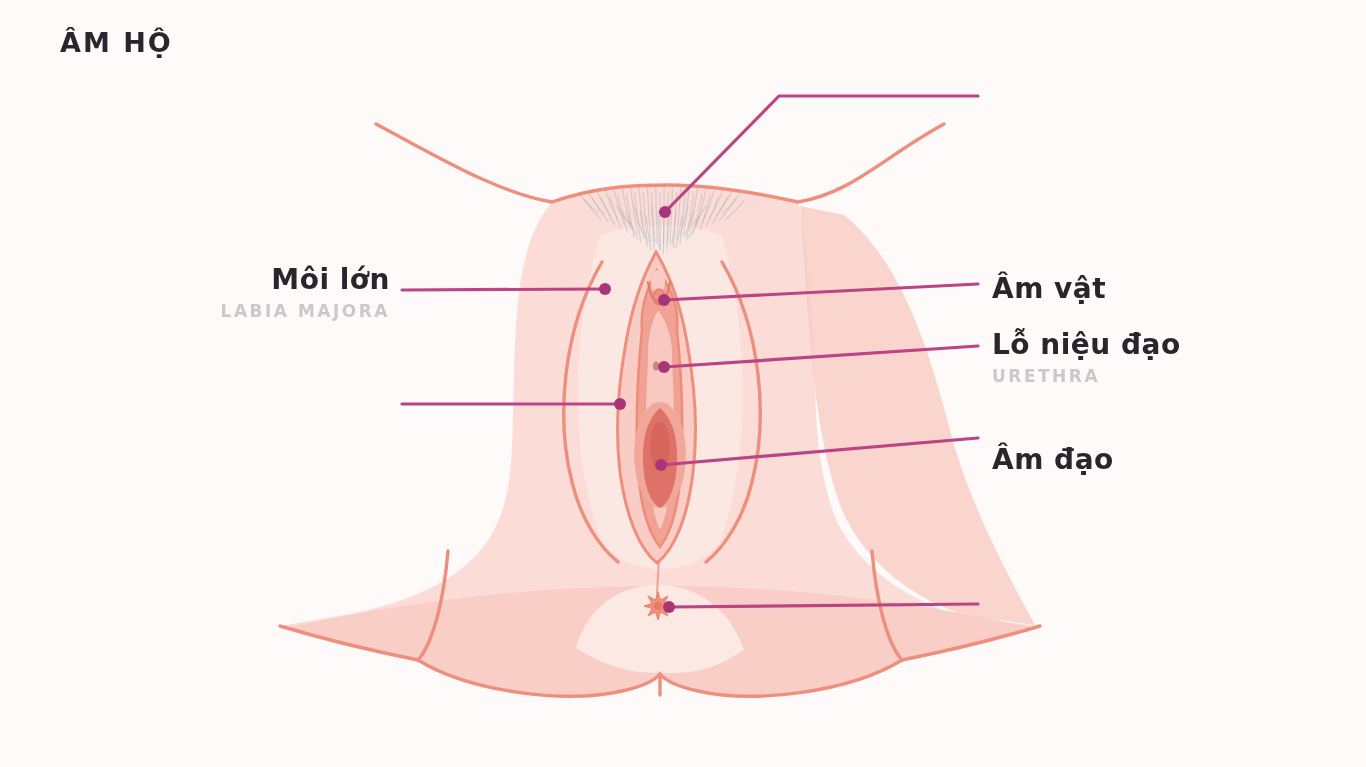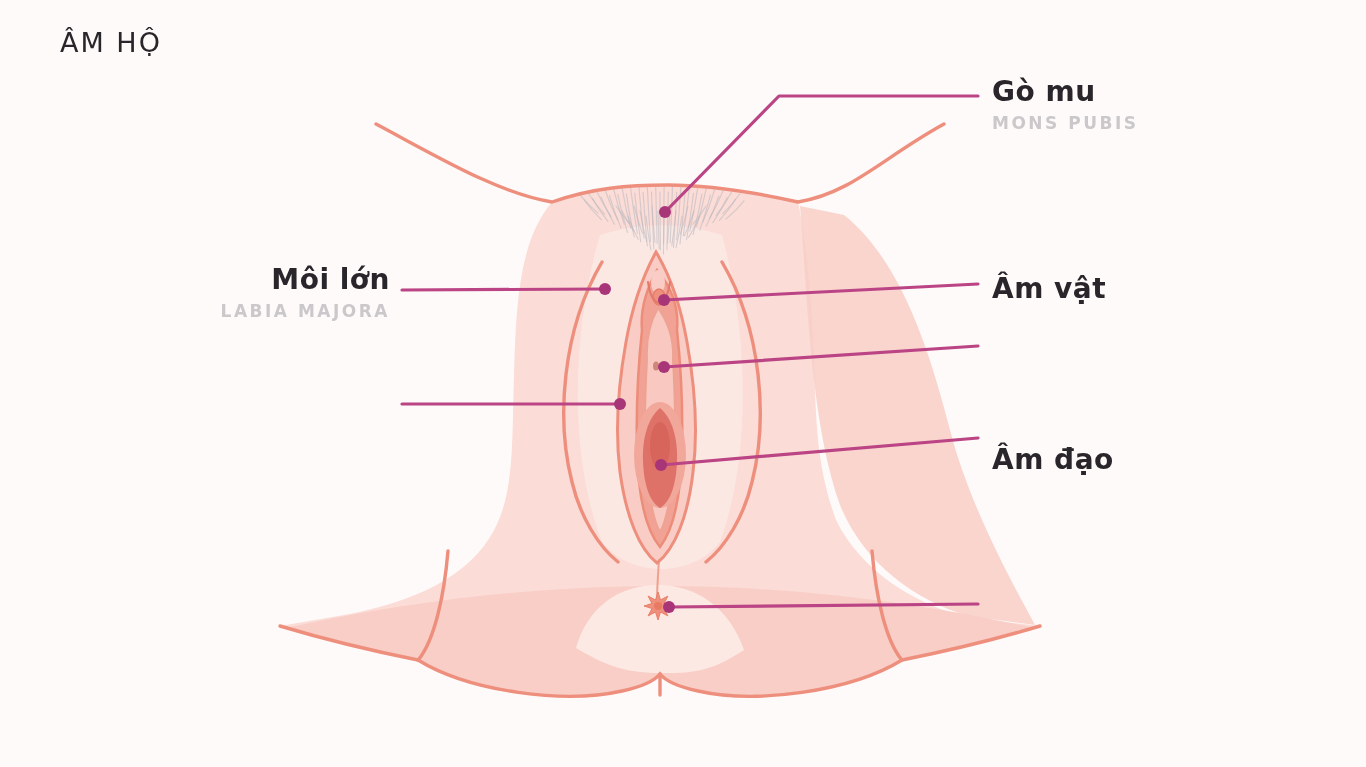--- a/index.html
+++ b/index.html
@@ -40,7 +40,7 @@
   .lbl .en{font-size:17px;font-weight:700;color:var(--muted);letter-spacing:2.5px;margin-top:5px;line-height:20px;}
   .lbl.right{left:992px;text-align:left;}
   .lbl.left{right:976px;text-align:right;}
-  .title{position:absolute;left:60px;top:27px;font-size:27px;font-weight:400;letter-spacing:2px;color:var(--ink);}
+  .title{position:absolute;left:60px;top:27px;font-size:27px;font-weight:700;letter-spacing:2px;color:var(--ink);}
 </style>
 </head>
 <body>

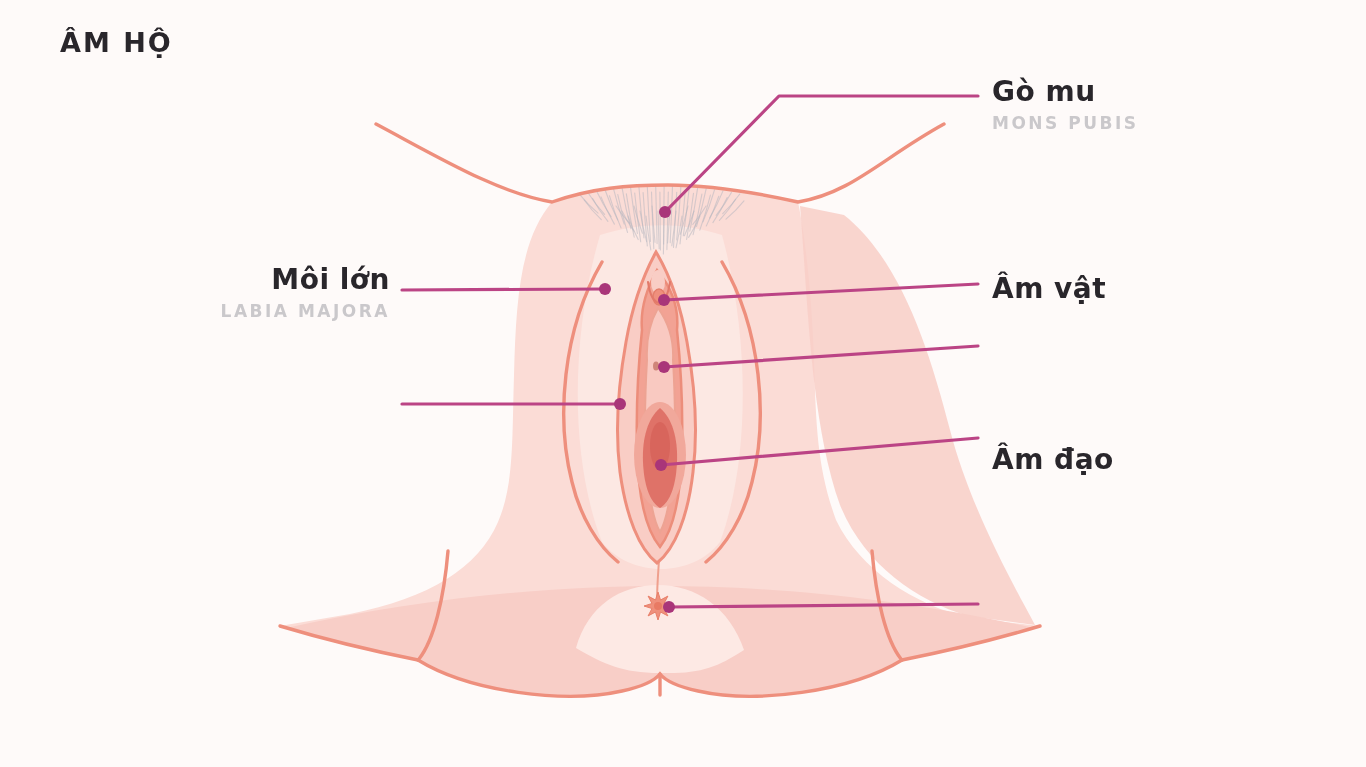--- a/index.html
+++ b/index.html
@@ -249,10 +249,6 @@
 
   <div class="title">ÂM HỘ</div>
 
-  <div class="lbl right" style="top:76px">
-    <div class="vi">Gò mu</div>
-    <div class="en">MONS PUBIS</div>
-  </div>
 
   <div class="lbl left" style="top:264px">
     <div class="vi">Môi lớn</div>

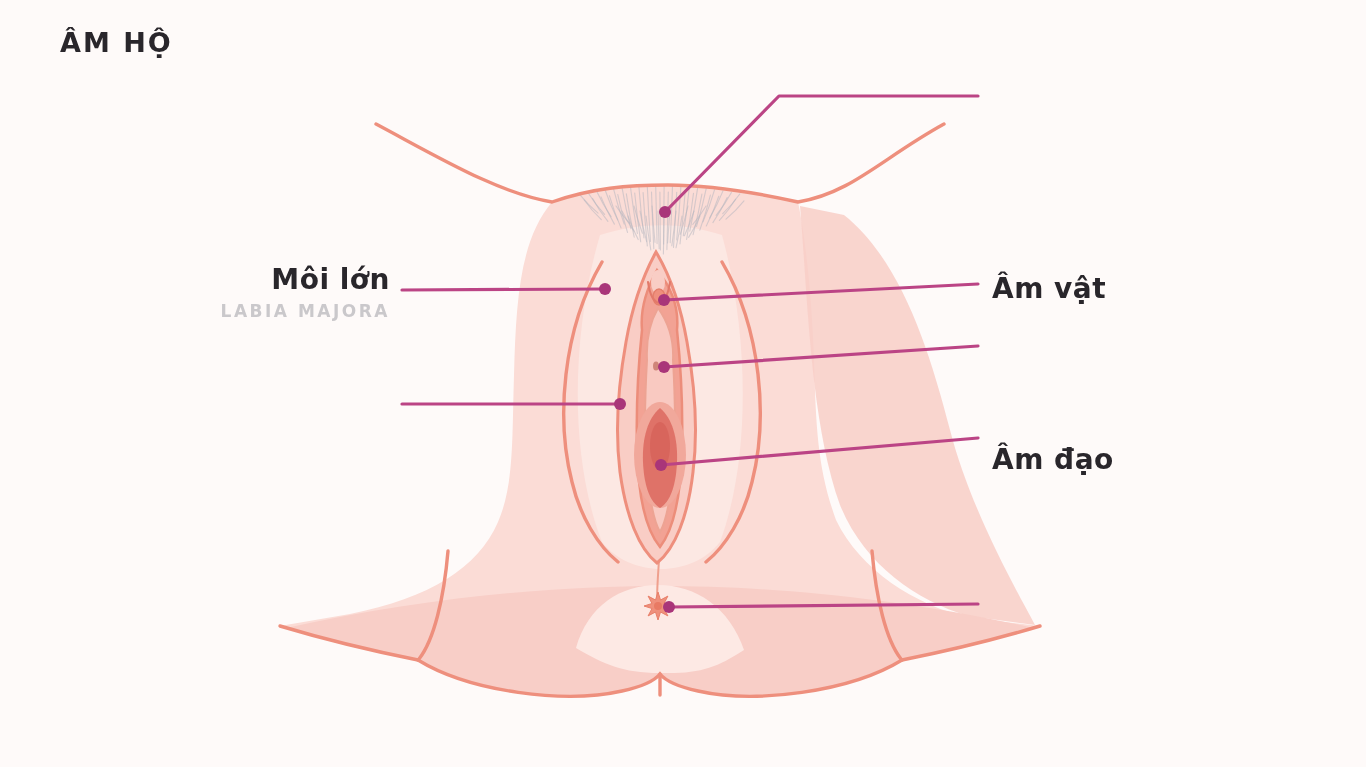--- a/index.html
+++ b/index.html
@@ -260,6 +260,10 @@
     <div class="vi">Âm vật</div>
   </div>
 
+  <div class="lbl right" style="top:329px">
+    <div class="vi">Lỗ niệu đạo</div>
+    <div class="en">URETHRA</div>
+  </div>
 
   <div class="lbl right" style="top:444px">
     <div class="vi">Âm đạo</div>

